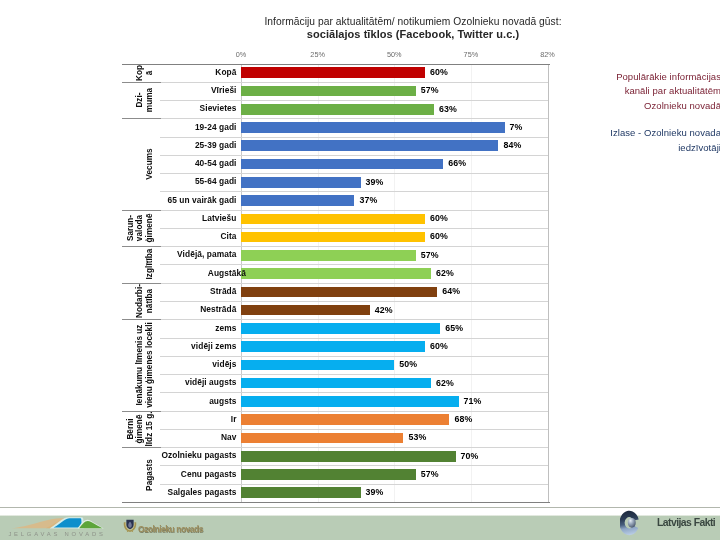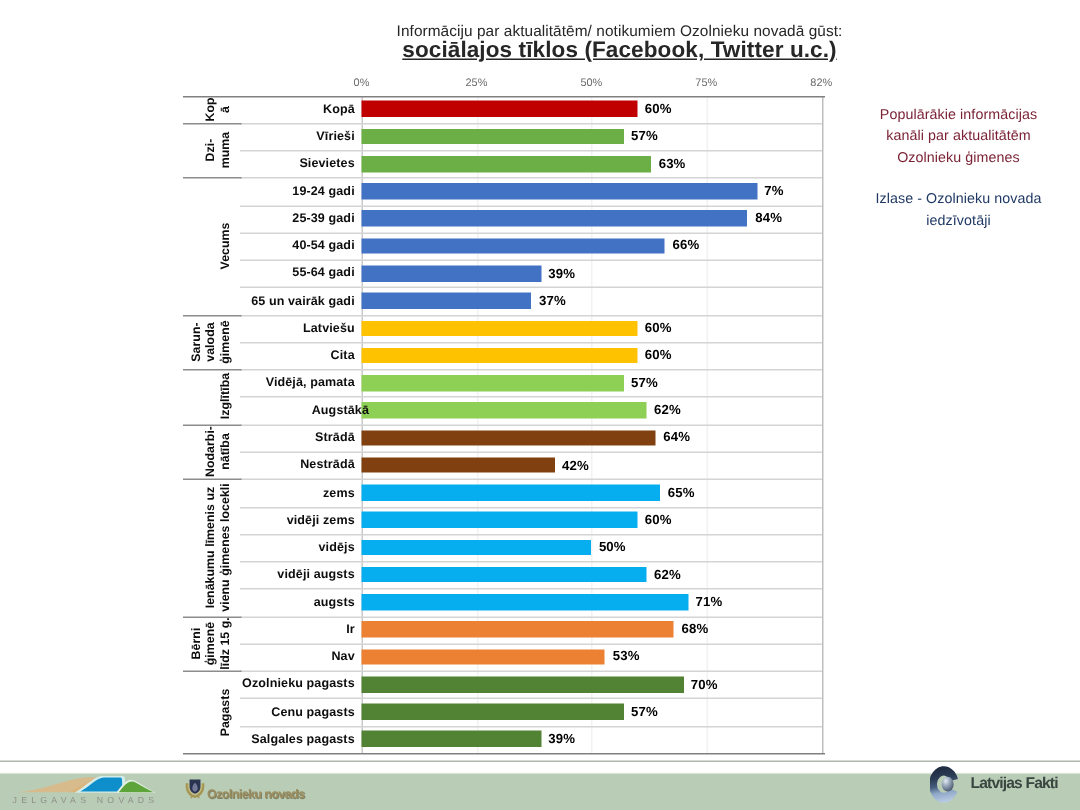--- a/index.html
+++ b/index.html
@@ -10,7 +10,7 @@
   
   .title{position:absolute;left:213px;top:15.5px;width:400px;text-align:center;color:#262626;}
   .title .l1{font-size:10.25px;font-weight:400;line-height:12.6px;white-space:nowrap;letter-spacing:.005em;}
-  .title .l2{font-size:15px;font-weight:700;line-height:12.6px;white-space:nowrap;letter-spacing:.005em;text-decoration:underline;}
+  .title .l2{font-size:11px;font-weight:700;line-height:12.6px;white-space:nowrap;letter-spacing:.005em;}
 
   
   #chart{position:absolute;left:0;top:0;width:720px;height:540px;}

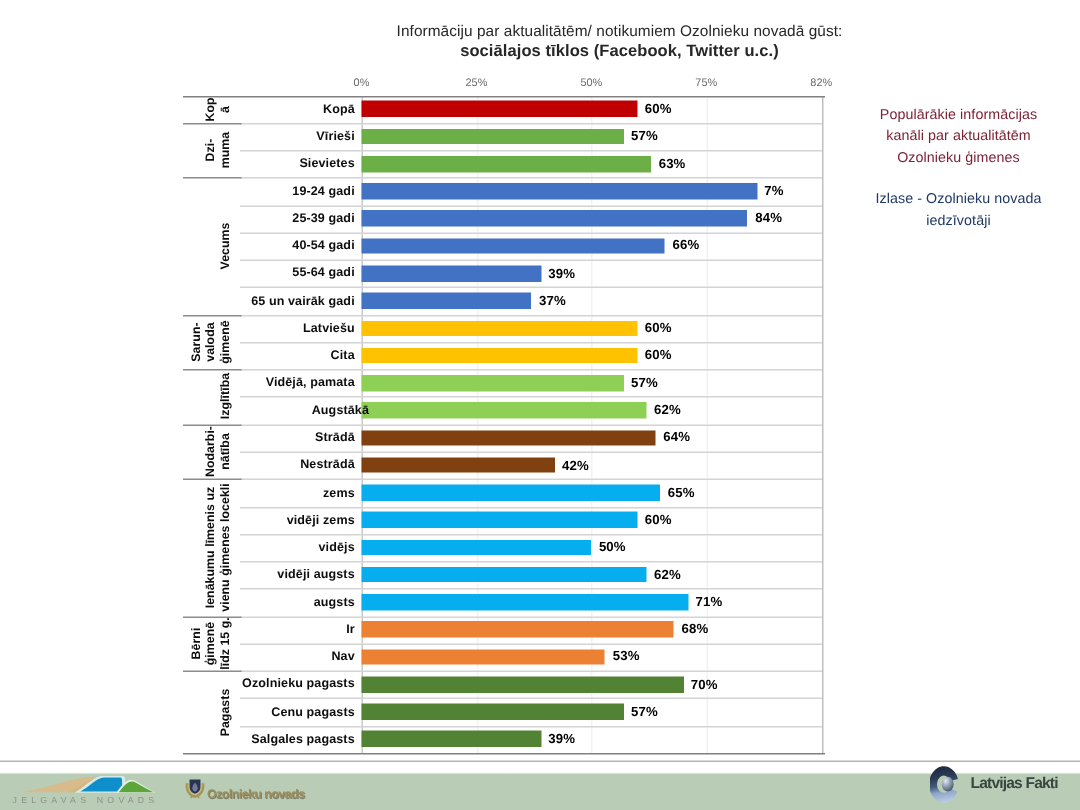--- a/index.html
+++ b/index.html
@@ -29,7 +29,7 @@
           transform-origin:0 0;transform:rotate(-90deg);line-height:8.6px;letter-spacing:0.05px;}
 
   
-  .note{position:absolute;width:164px;text-align:center;font-size:9.5px;line-height:14.6px;
+  .note{position:absolute;width:164px;text-align:right;font-size:9.5px;line-height:14.6px;
         font-weight:400;letter-spacing:.006em;white-space:nowrap;}
   #note-head{left:557px;top:69.5px;color:#7B2235;}
   #note-sample{left:557px;top:126px;color:#1F3864;}

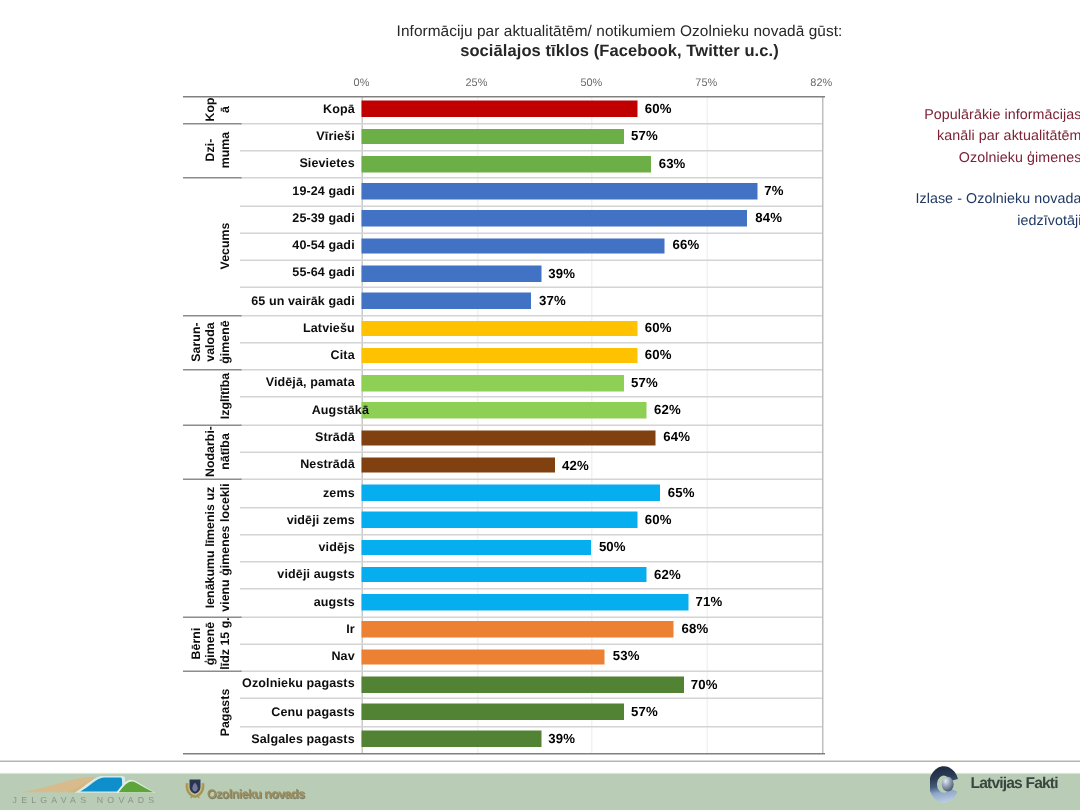--- a/index.html
+++ b/index.html
@@ -199,7 +199,7 @@
   <div class="note" id="note-head">
     <div>Populārākie informācijas</div>
     <div>kanāli par aktualitātēm</div>
-    <div>Ozolnieku ģimenes</div>
+    <div>Ozolnieku novadā</div>
   </div>
   <div class="note" id="note-sample">
     <div>Izlase - Ozolnieku novada</div>

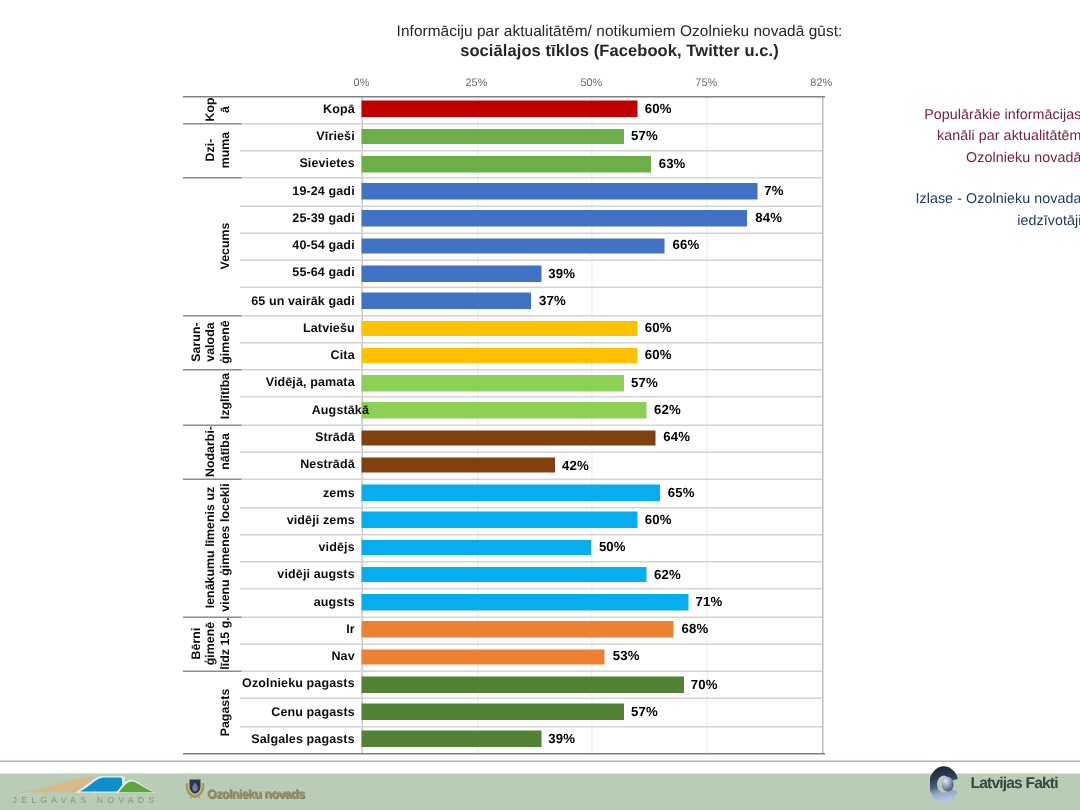--- a/index.html
+++ b/index.html
@@ -47,7 +47,7 @@
   #logo-ozolnieki .nm{font-size:8.35px;font-weight:700;color:#9b8d5d;letter-spacing:-0.4px;
       position:relative;top:0.8px;
       text-shadow:0.55px 0.55px 0 rgba(78,68,36,.55);}
-  #logo-lf{position:absolute;left:620px;top:510px;height:26px;display:flex;align-items:flex-start;gap:7px;}
+  #logo-lf{position:absolute;left:620px;top:510px;height:26px;display:flex;align-items:flex-start;gap:17px;}
   #logo-lf .nm{font-size:10.4px;font-weight:600;color:#3a4741;letter-spacing:-0.55px;
       position:relative;top:7px;left:-1px;}
 </style>

